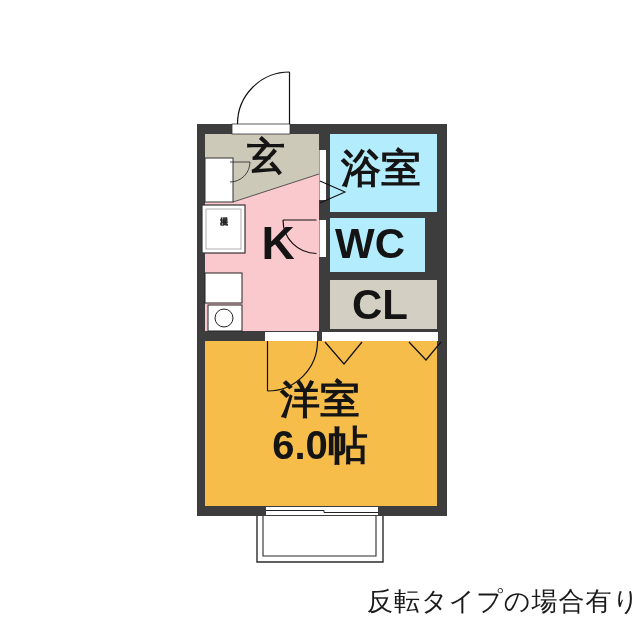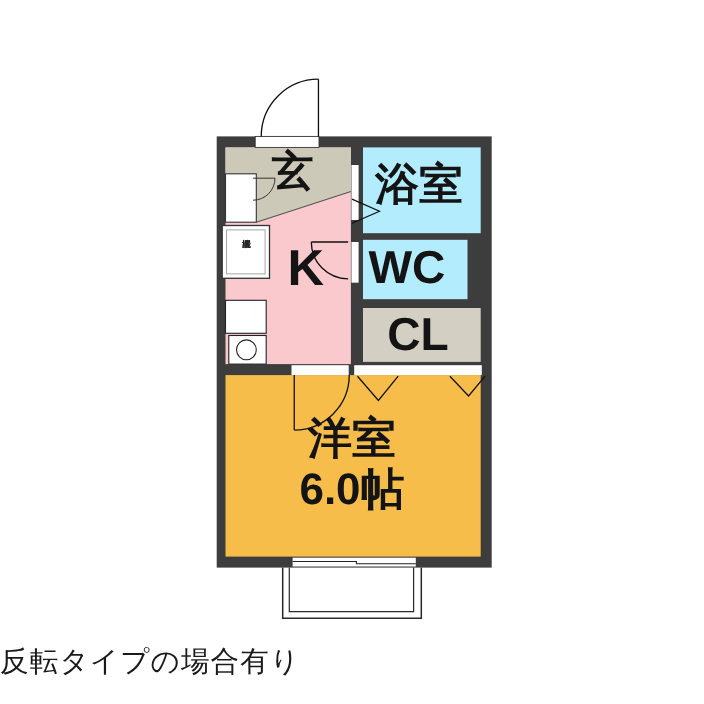--- a/index.html
+++ b/index.html
@@ -9,7 +9,7 @@
   .room-label{font-family:"Liberation Sans","DejaVu Sans",sans-serif;font-weight:bold;fill:#141414;}
   .fixture-label{font-family:"Liberation Sans","DejaVu Sans",sans-serif;fill:#222;
                  writing-mode:vertical-rl;text-orientation:upright;letter-spacing:0px;}
-  .caption{position:absolute;left:0;top:584px;width:640px;text-align:left;
+  .caption{position:absolute;left:0;top:584px;width:640px;text-align:right;
            font-size:26px;color:#1a1a1a;letter-spacing:1px;}
 </style>
 </head>

